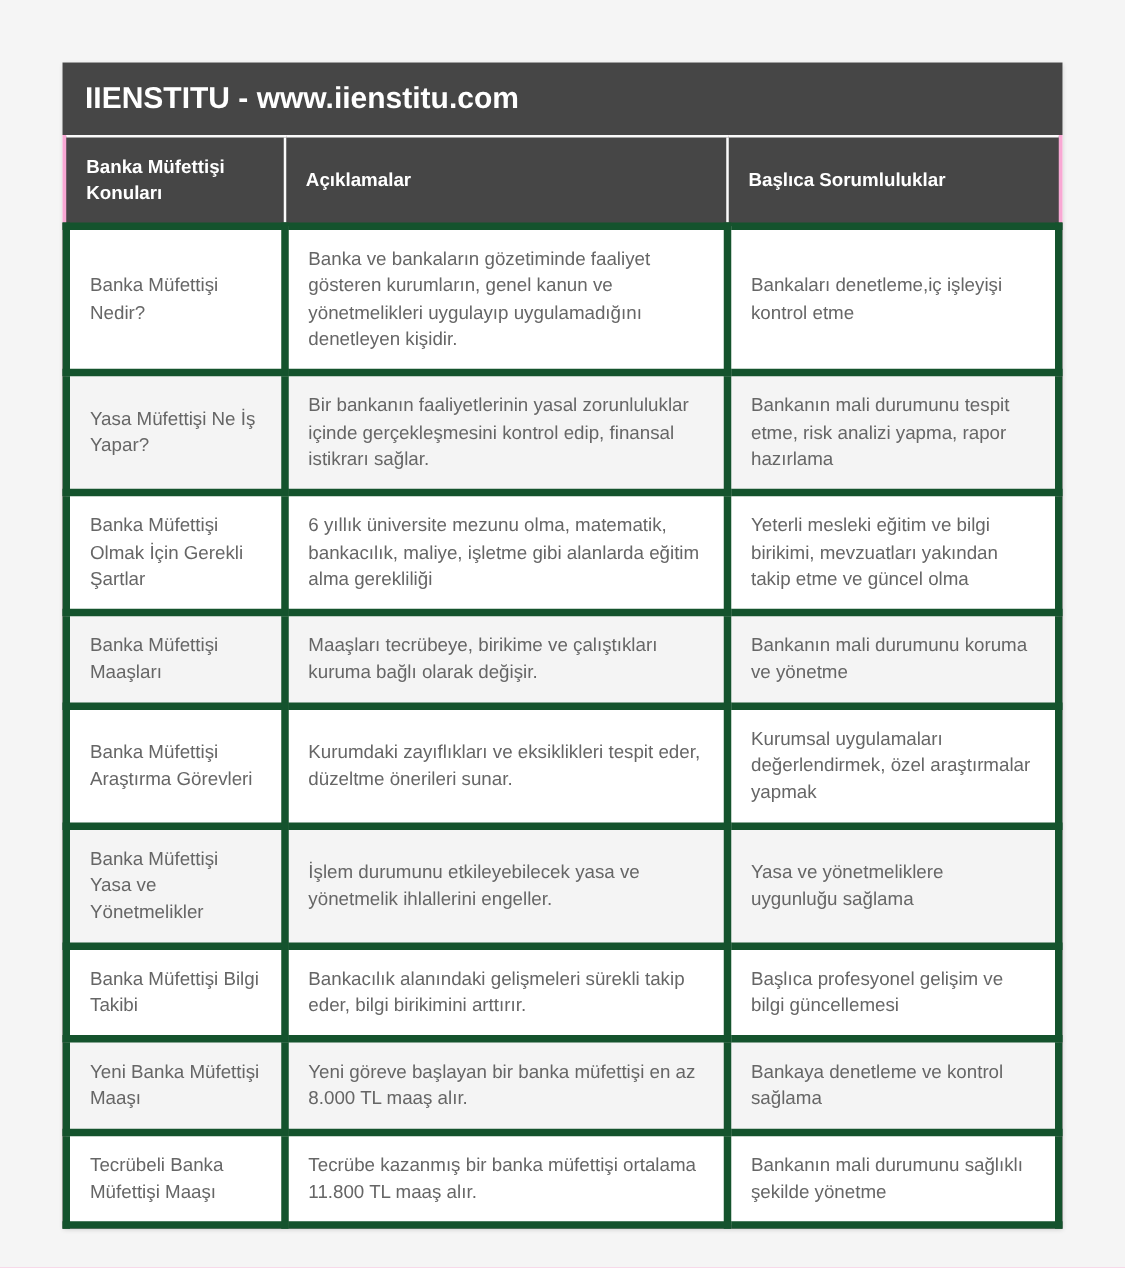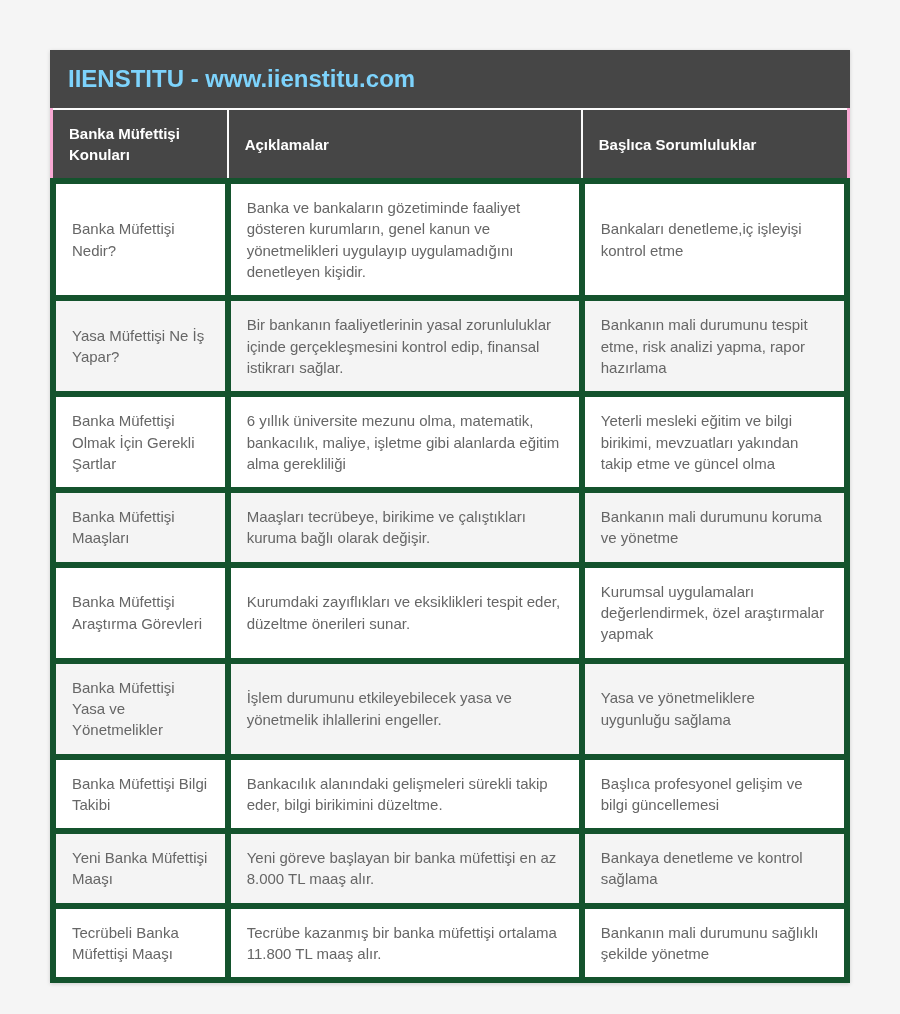--- a/index.html
+++ b/index.html
@@ -23,7 +23,7 @@
   }
   .title-bar {
     background: #464646;
-    color: #7dd3fc;
+    color: #ffffff;
     font-size: 24px;
     font-weight: 700;
     padding: 13px 18px 14px 18px;

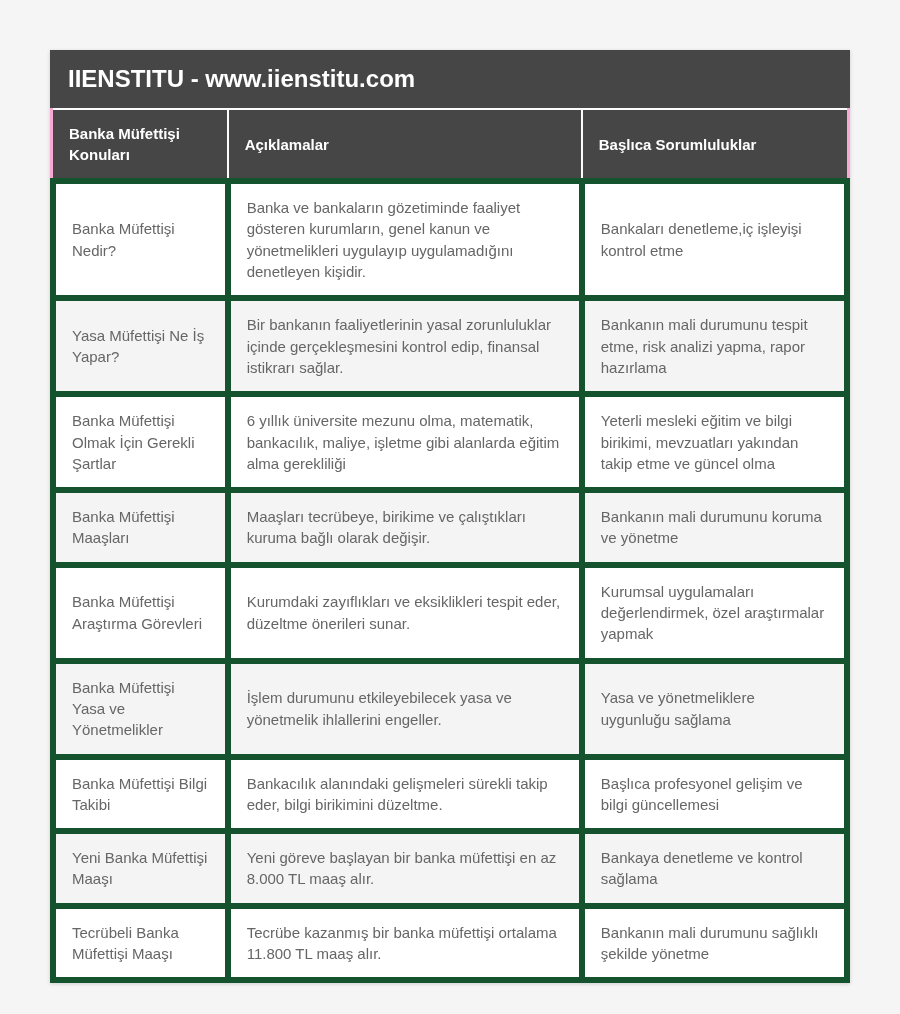--- a/index.html
+++ b/index.html
@@ -119,7 +119,7 @@
         </tr>
         <tr>
           <td>Banka Müfettişi Bilgi Takibi</td>
-          <td>Bankacılık alanındaki gelişmeleri sürekli takip eder, bilgi birikimini düzeltme.</td>
+          <td>Bankacılık alanındaki gelişmeleri sürekli takip eder, bilgi birikimini arttırır.</td>
           <td>Başlıca profesyonel gelişim ve bilgi güncellemesi</td>
         </tr>
         <tr>

